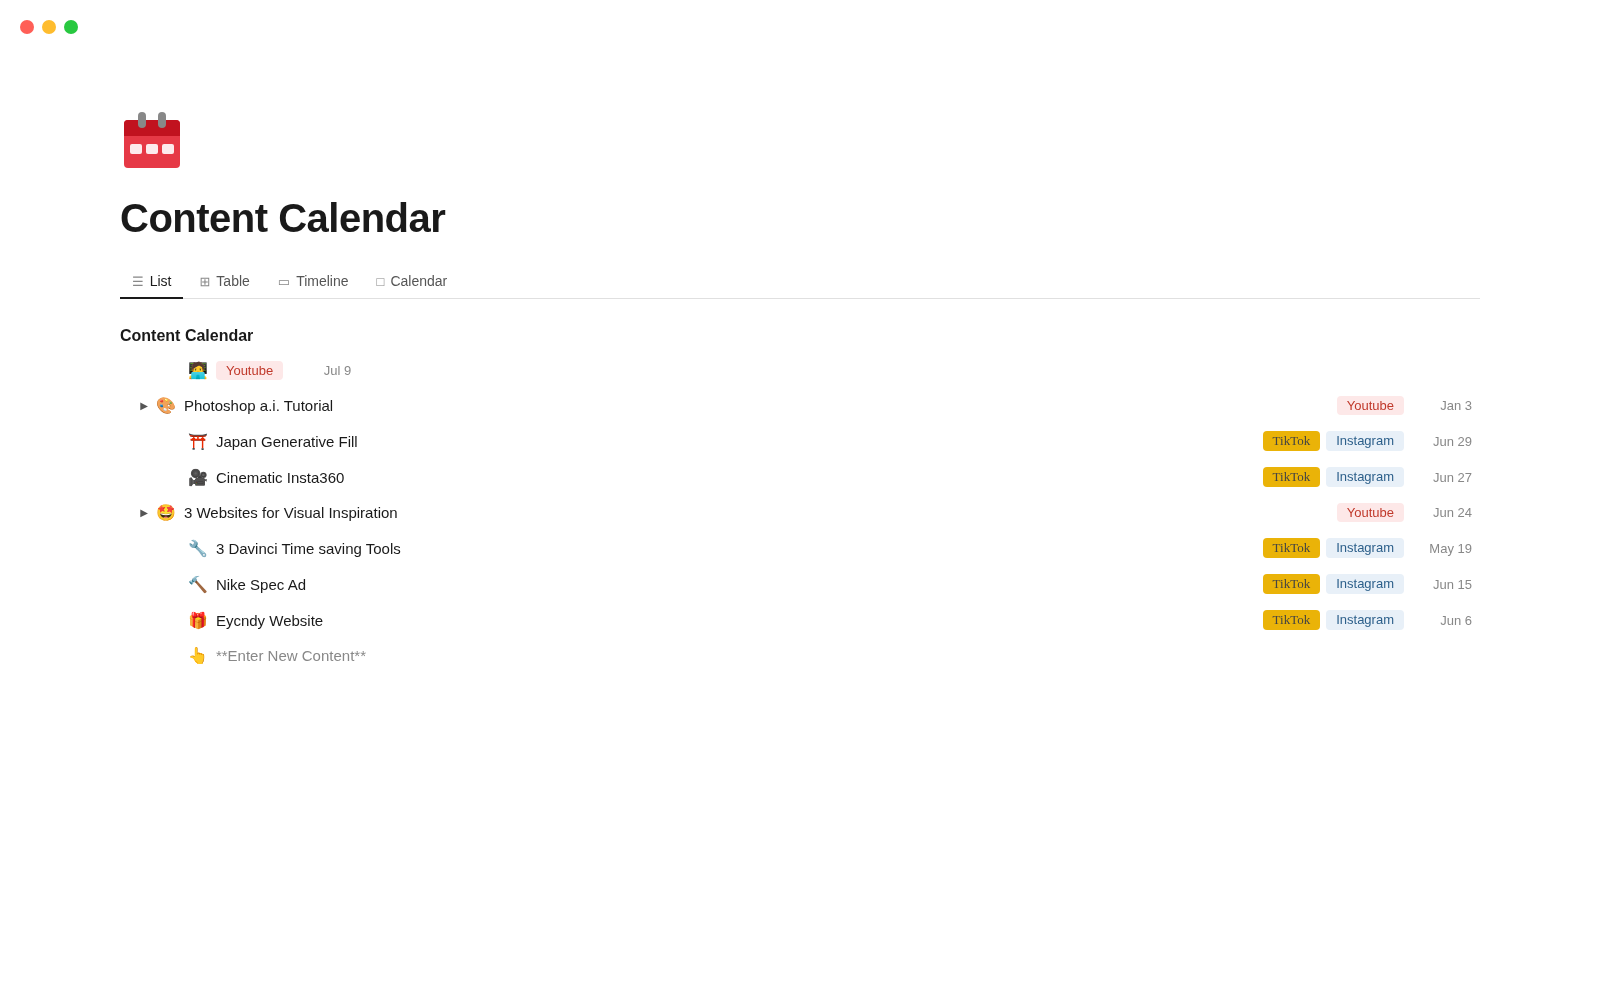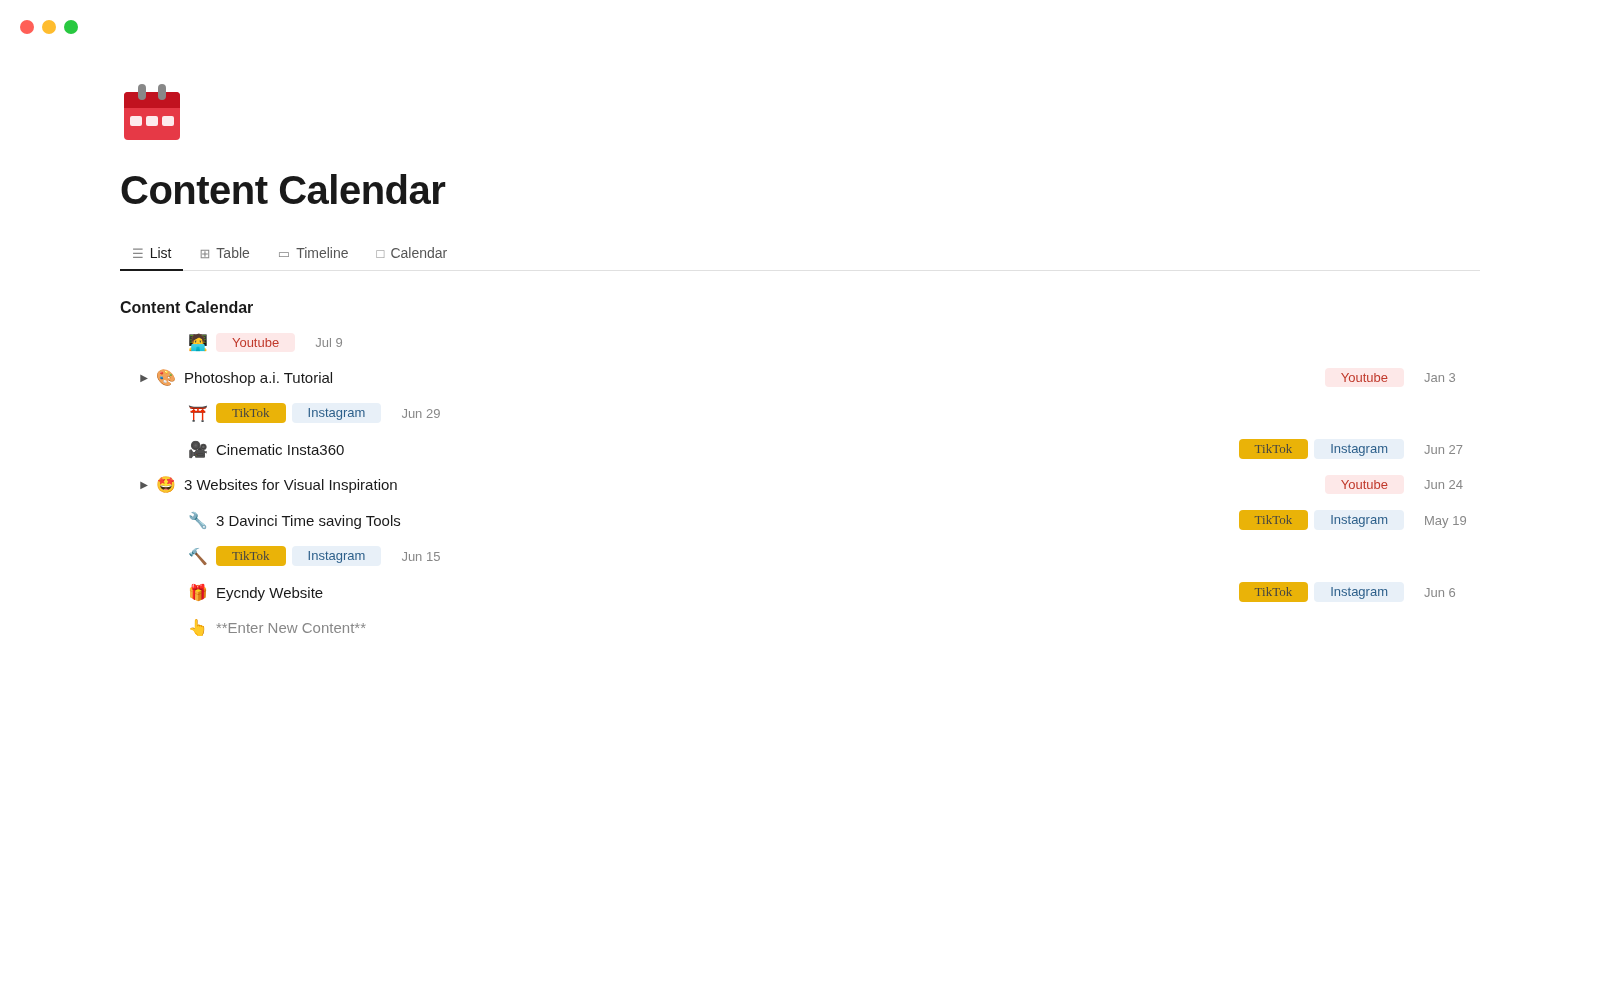--- a/index.html
+++ b/index.html
@@ -39,6 +39,7 @@
     
     .main-content {
       padding: 80px 120px 60px 120px;
+      margin-top: 28px;
     }
 
     .calendar-icon {

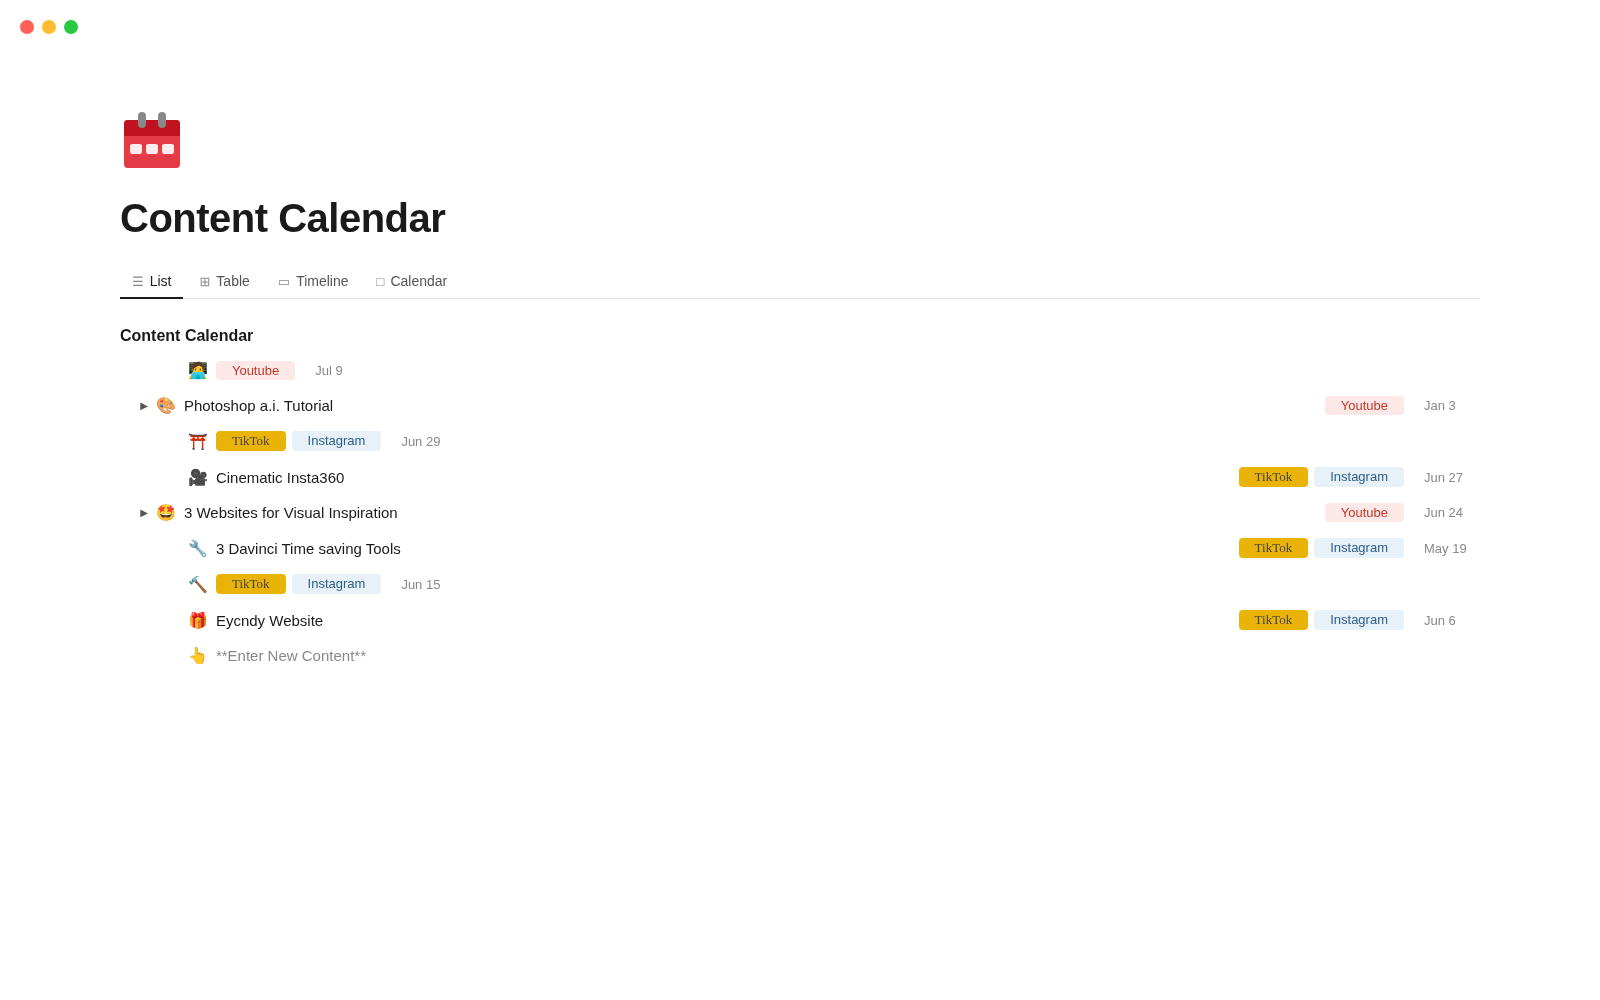--- a/index.html
+++ b/index.html
@@ -145,7 +145,7 @@
     }
 
     .tag {
-      padding: 2px 16px;
+      padding: 2px 10px;
       border-radius: 4px;
       font-size: 13px;
       font-weight: 500;

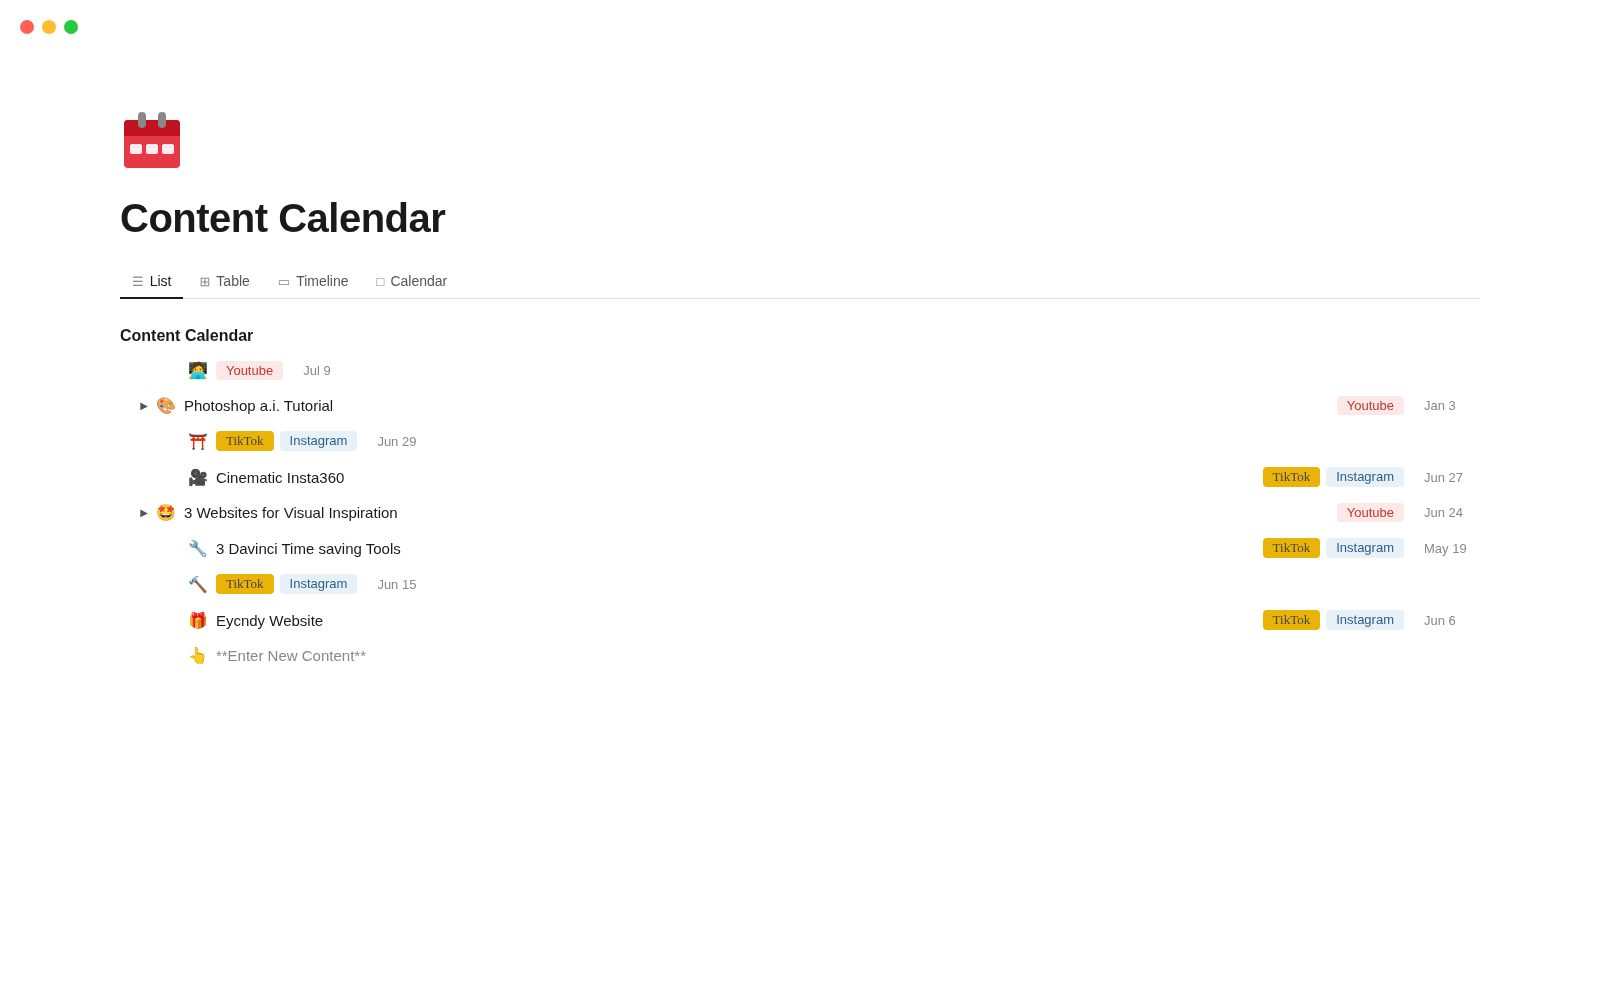--- a/index.html
+++ b/index.html
@@ -171,6 +171,7 @@
       font-size: 13px;
       color: #888;
       min-width: 48px;
+      text-align: right;
       margin-right: 8px;
     }
 

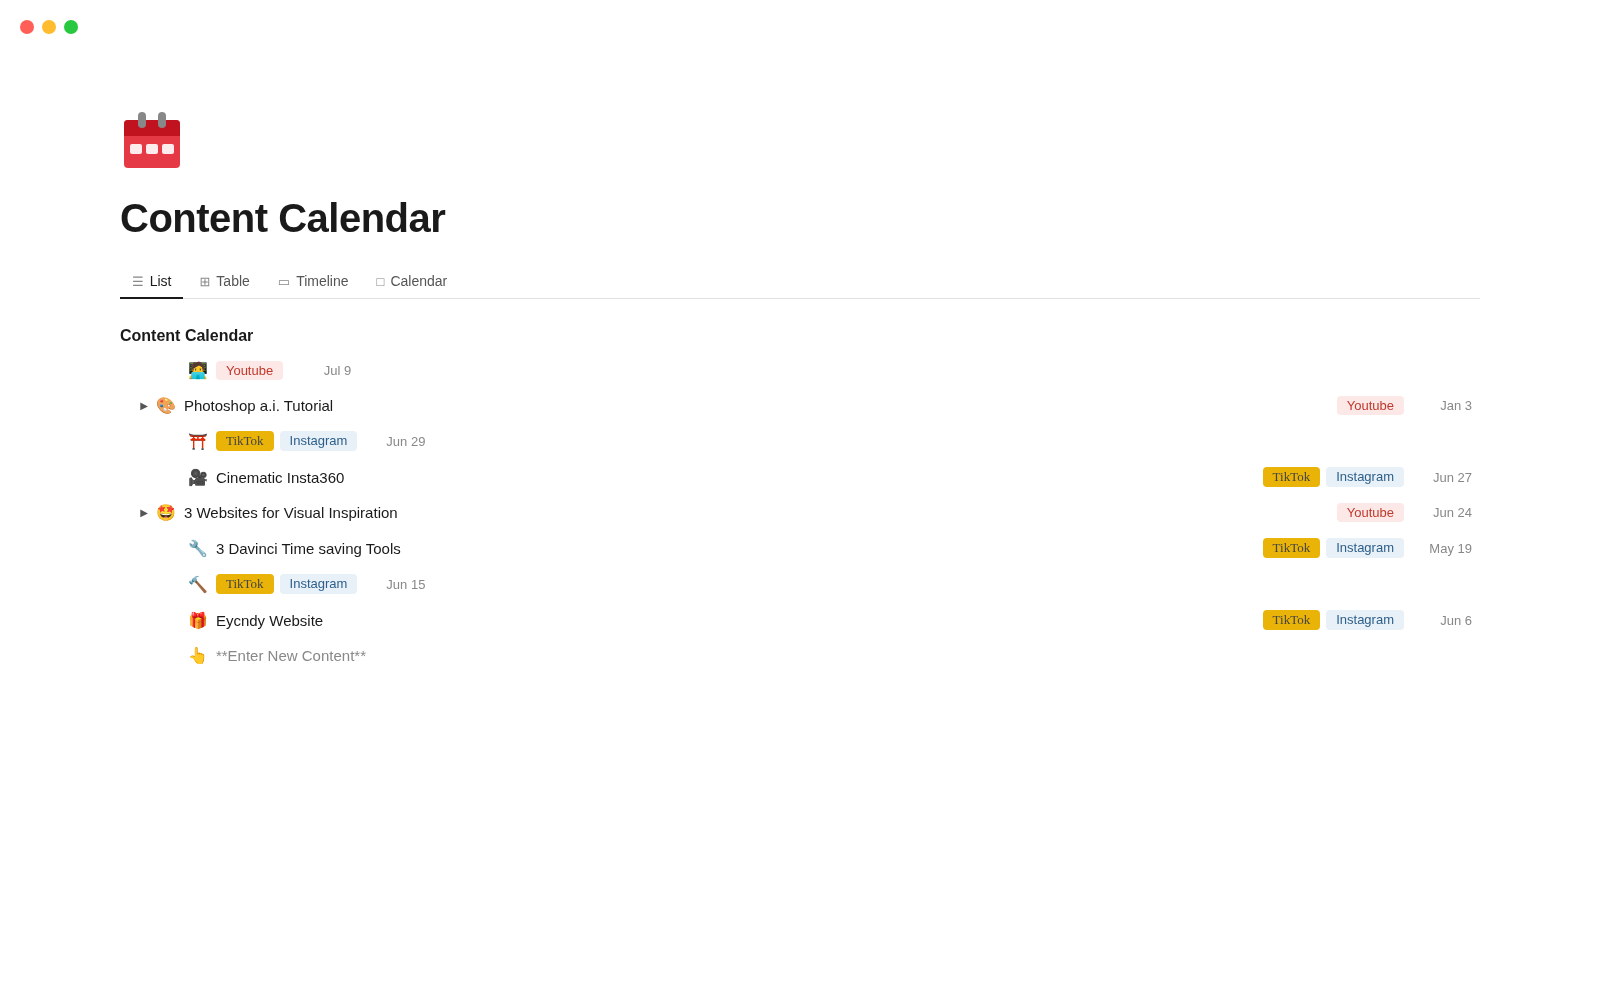--- a/index.html
+++ b/index.html
@@ -247,6 +247,7 @@
       <div class="list-item indented">
         <span class="list-item-toggle"></span>
         <span class="list-item-emoji">⛩️</span>
+        <span class="list-item-text">Japan Generative Fill</span>
         <div class="list-item-tags">
           <span class="tag tag-tiktok">TikTok</span>
           <span class="tag tag-instagram">Instagram</span>

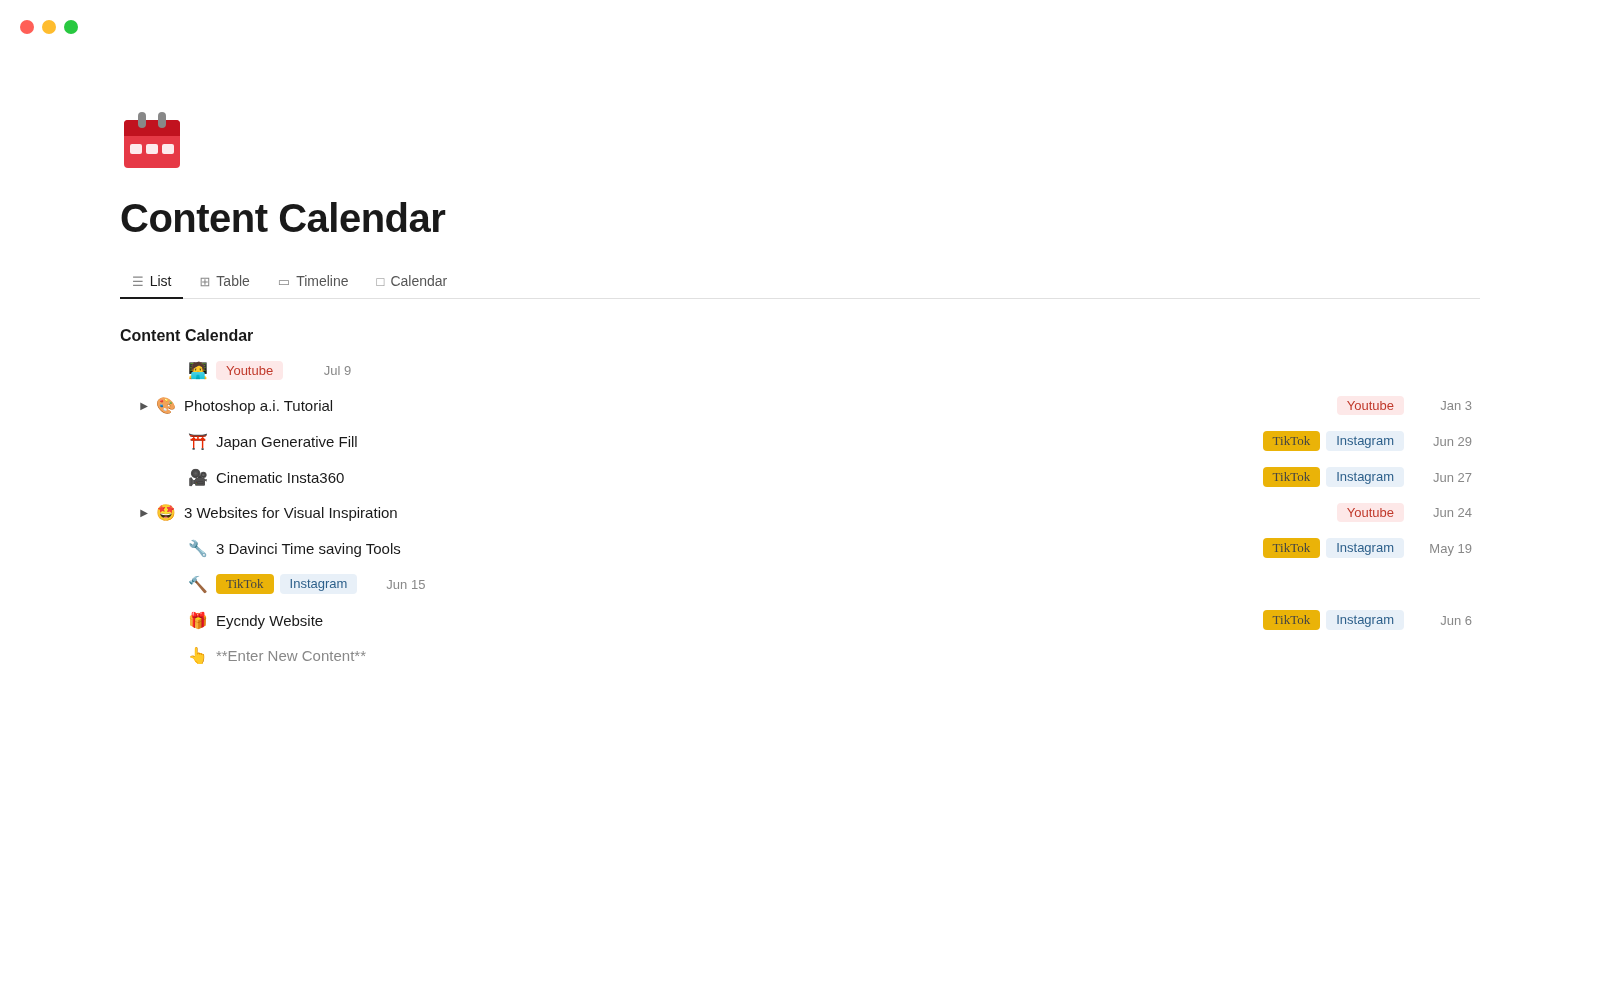--- a/index.html
+++ b/index.html
@@ -286,6 +286,7 @@
       <div class="list-item indented">
         <span class="list-item-toggle"></span>
         <span class="list-item-emoji">🔨</span>
+        <span class="list-item-text">Nike Spec Ad</span>
         <div class="list-item-tags">
           <span class="tag tag-tiktok">TikTok</span>
           <span class="tag tag-instagram">Instagram</span>

